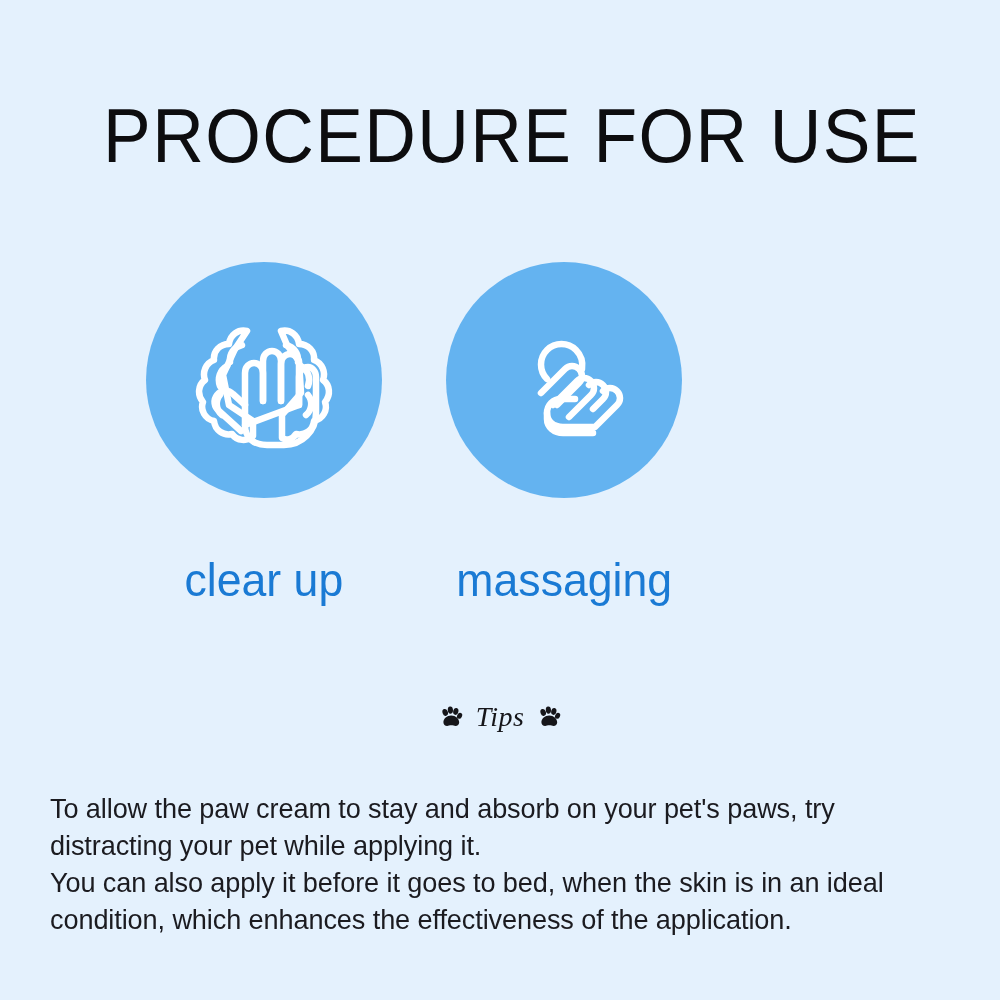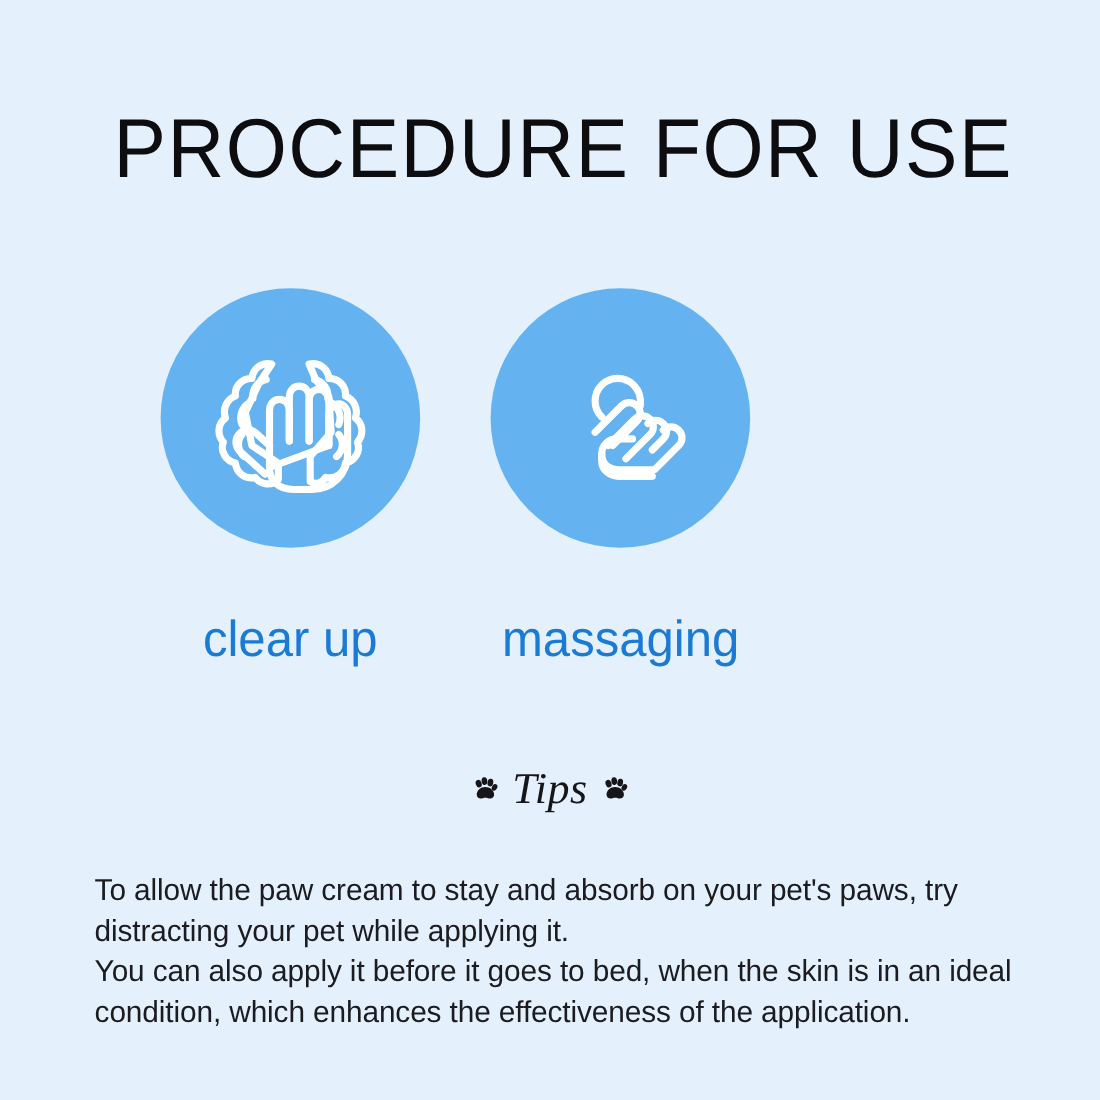--- a/index.html
+++ b/index.html
@@ -95,7 +95,7 @@
   }
   #tips-heading {
     font-family: "Liberation Serif", serif;
-    font-size: 40px;
+    font-size: 28px;
     line-height: 46px;
     font-weight: 400;
     font-style: italic;

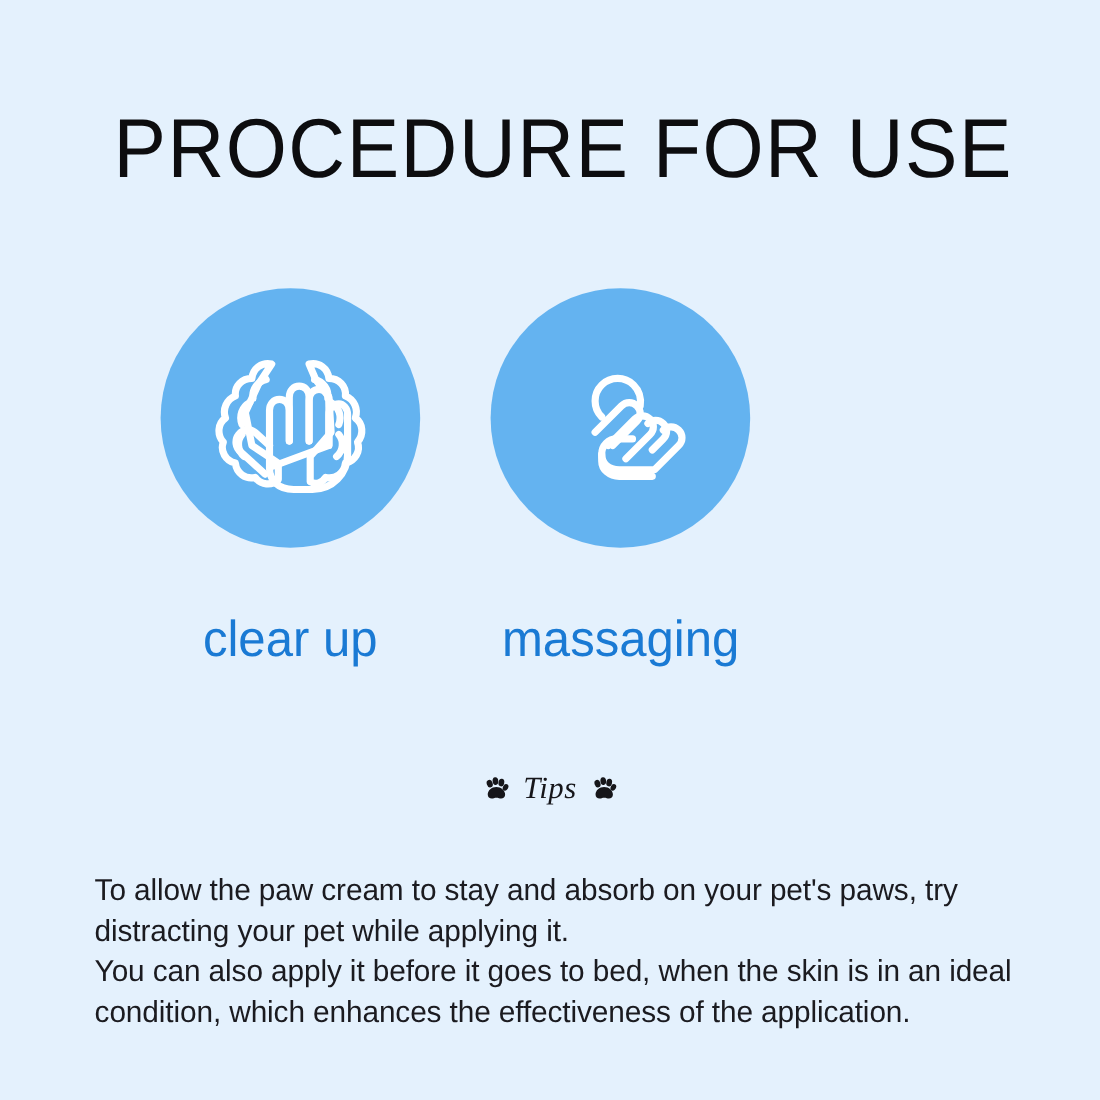--- a/index.html
+++ b/index.html
@@ -112,7 +112,6 @@
     top: 790px;
     left: 50px;
     width: 912px;
-    margin-left: 36px;
   }
   .tip-paragraph {
     margin: 0;

